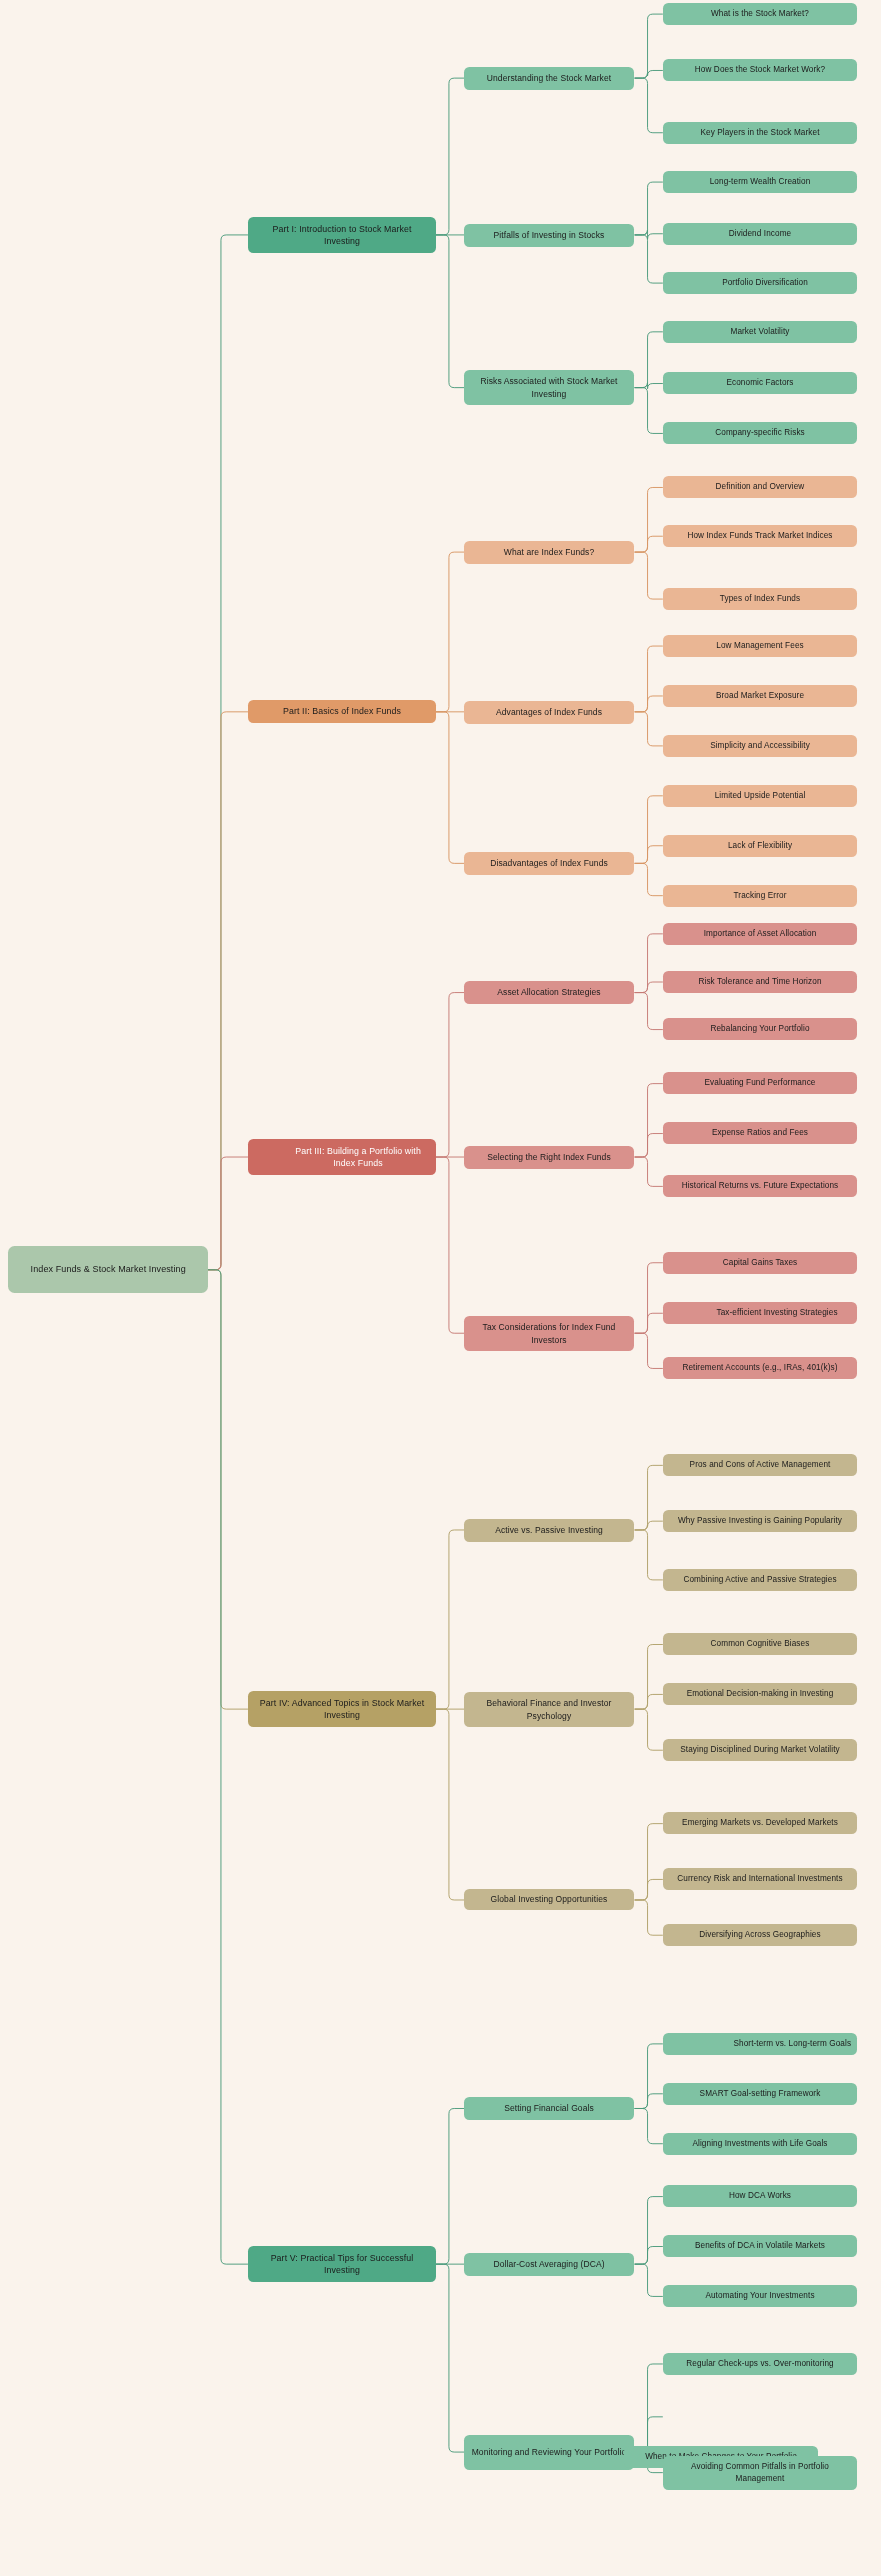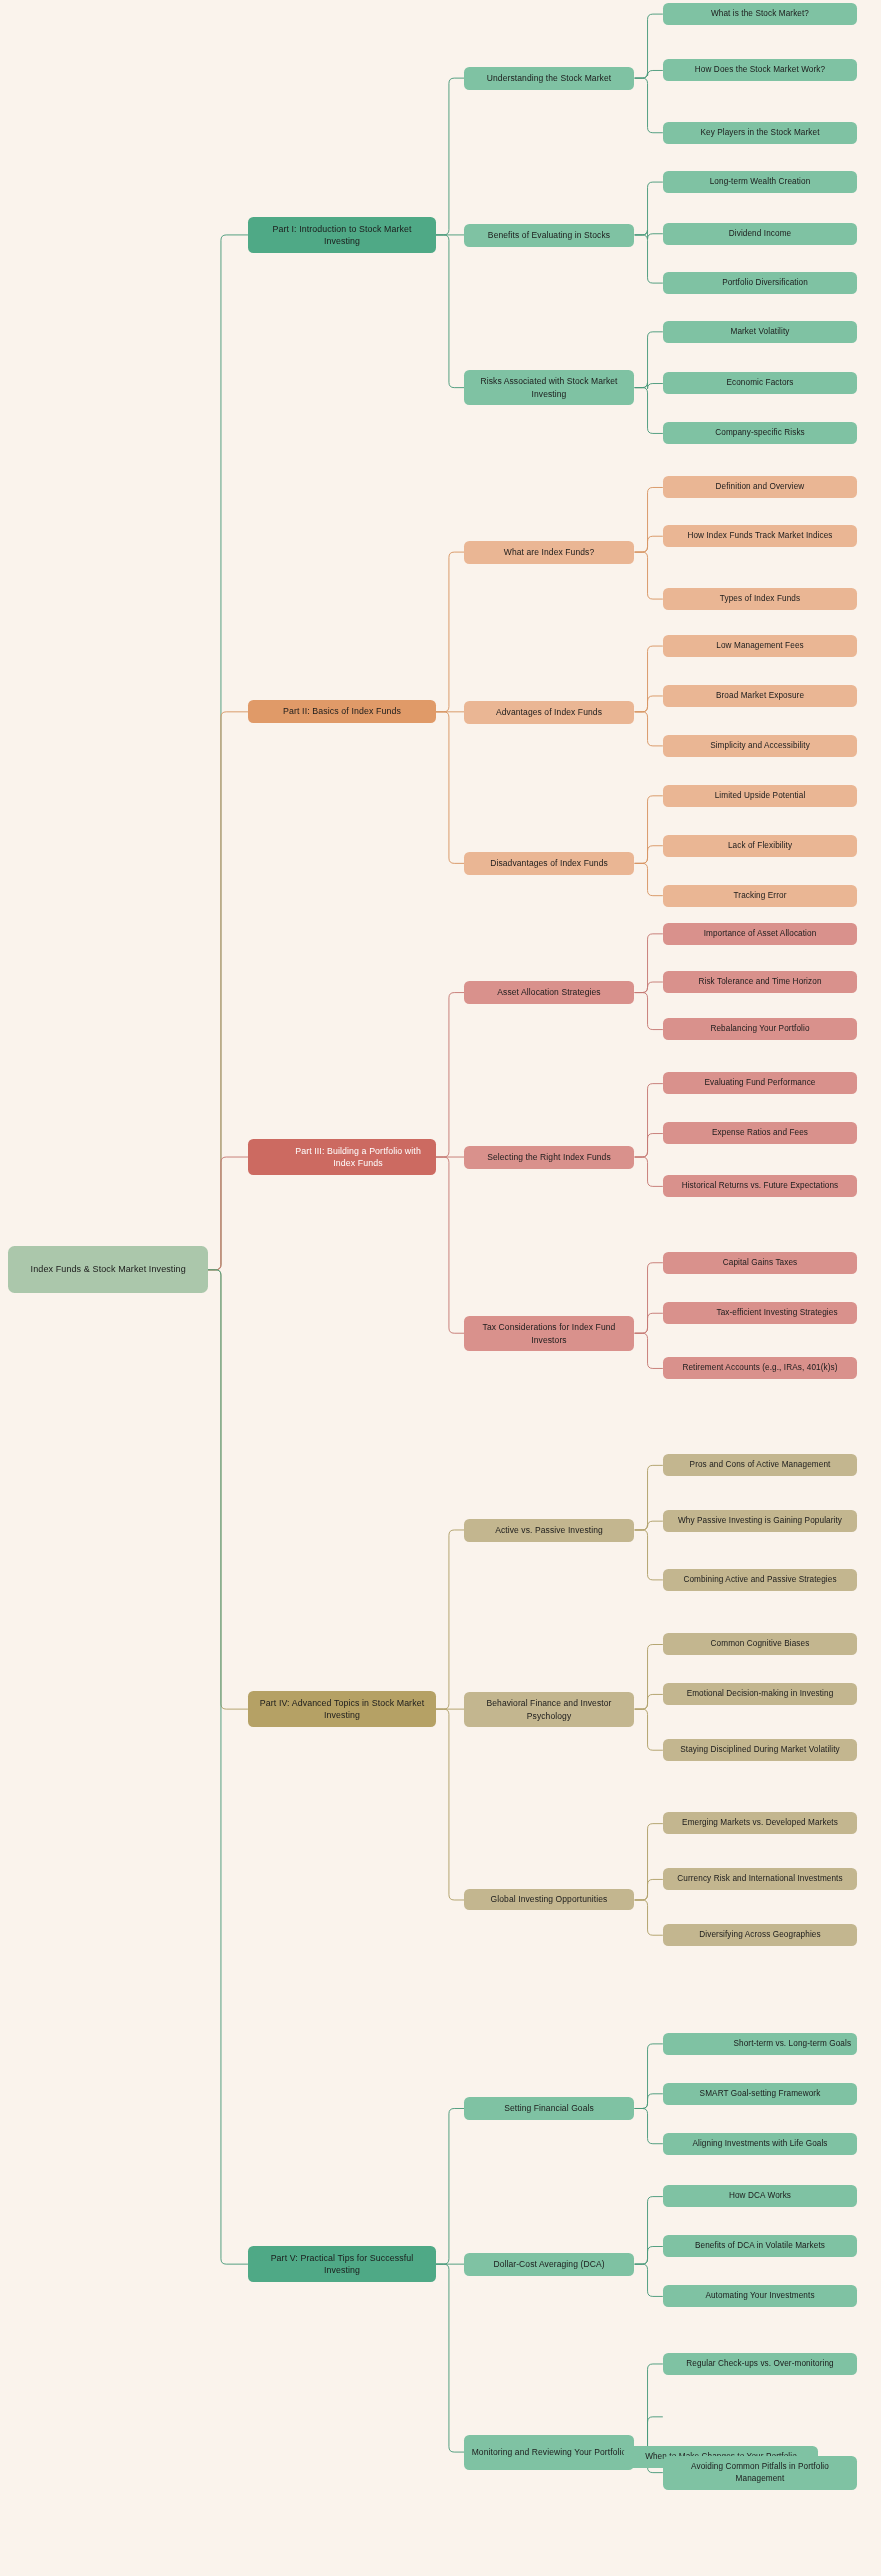--- a/index.html
+++ b/index.html
@@ -140,7 +140,7 @@
       <span>Key Players in the Stock Market</span>
     </div>
     <div class="node branch" style="left: 464px; top: 224px; width: 170px; height: 23px; background: rgb(127, 194, 163);">
-      <span>Benefits of Evaluating in Stocks</span>
+      <span>Pitfalls of Investing in Stocks</span>
     </div>
     <div class="node leaf" style="left: 663px; top: 171px; width: 194px; height: 22px; background: rgb(127, 194, 163);">
       <span>Long-term Wealth Creation</span>

